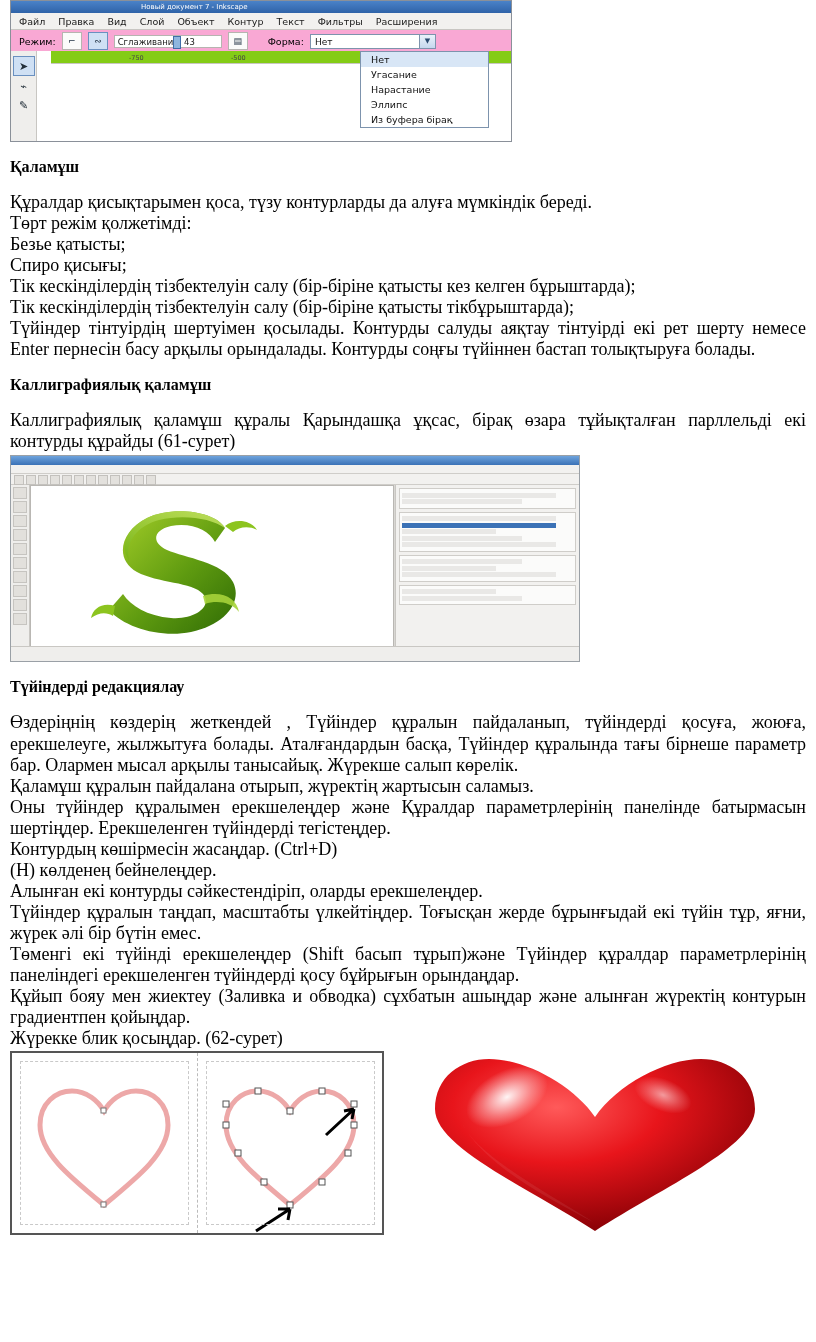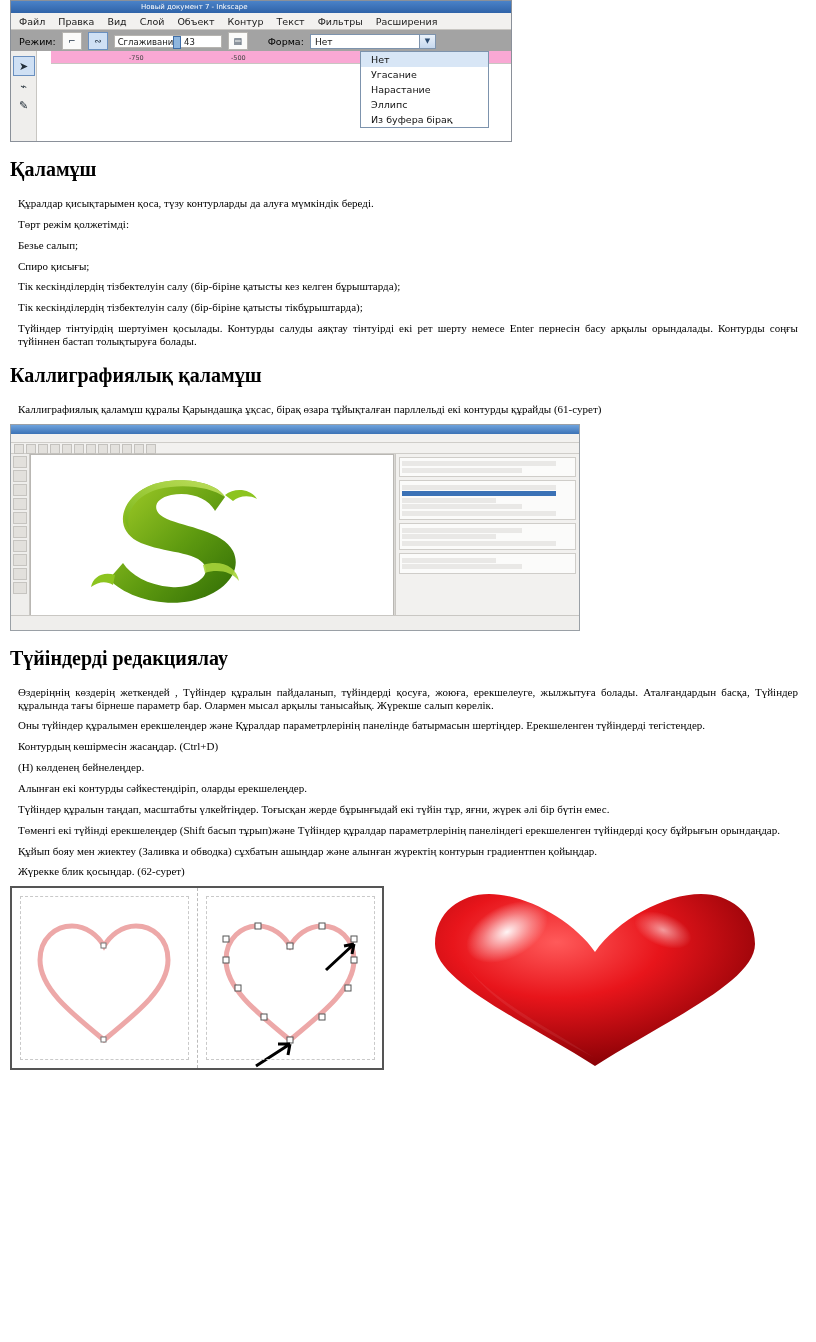--- a/index.html
+++ b/index.html
@@ -58,7 +58,7 @@
   .shot1 .menubar span { cursor: default; }
   .shot1 .toolrow {
     height: 22px;
-    background: #a3a3a3;
+    background: #f9a8d4;
     border-bottom: 1px solid #c8c6c2;
     display: flex;
     align-items: center;

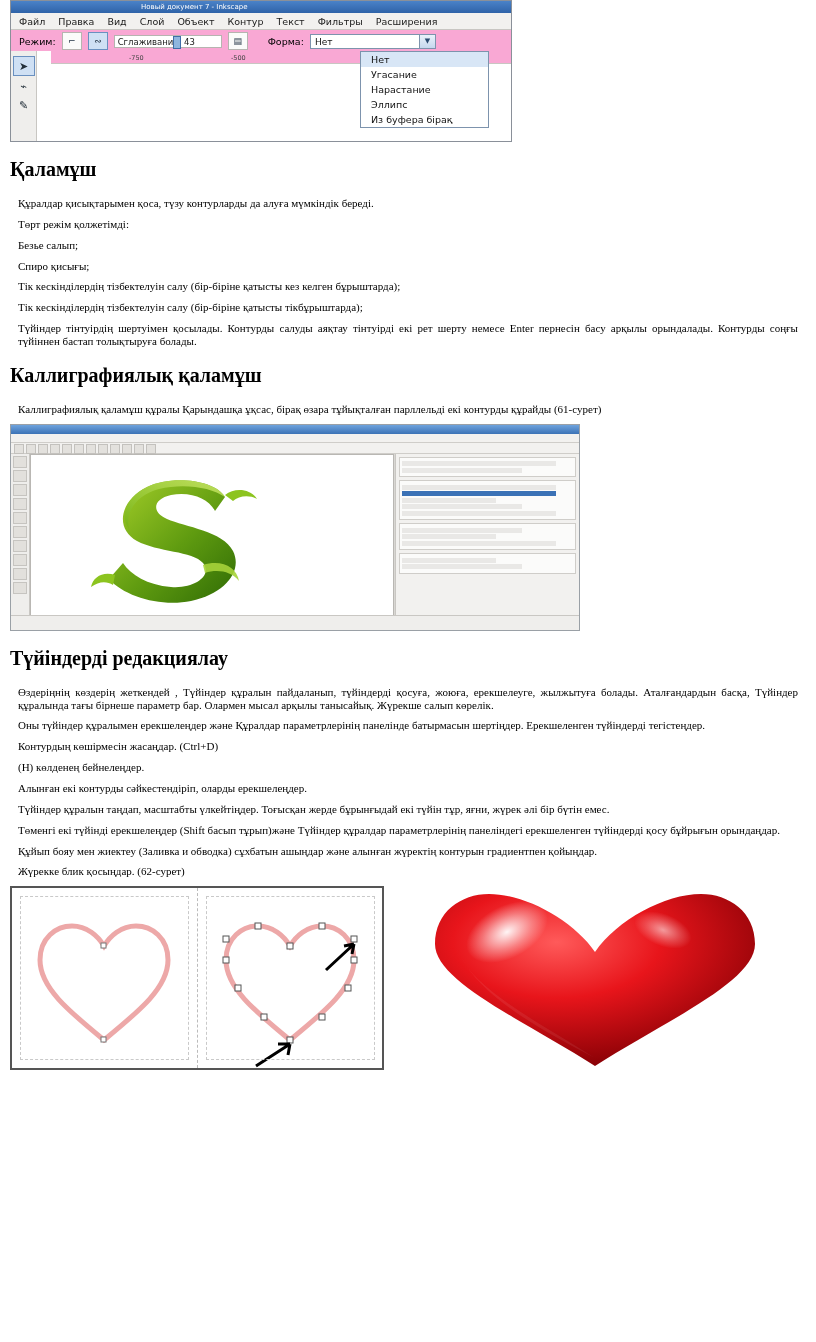--- a/index.html
+++ b/index.html
@@ -142,7 +142,7 @@
     position: absolute;
     left: 40px; top: 50px; right: 0;
     height: 12px;
-    background: #f9a8d4;
+    background: #84cc16;
     border-bottom: 1px solid #c8c6c2;
     font-size: 6.5px;
     color: #444;

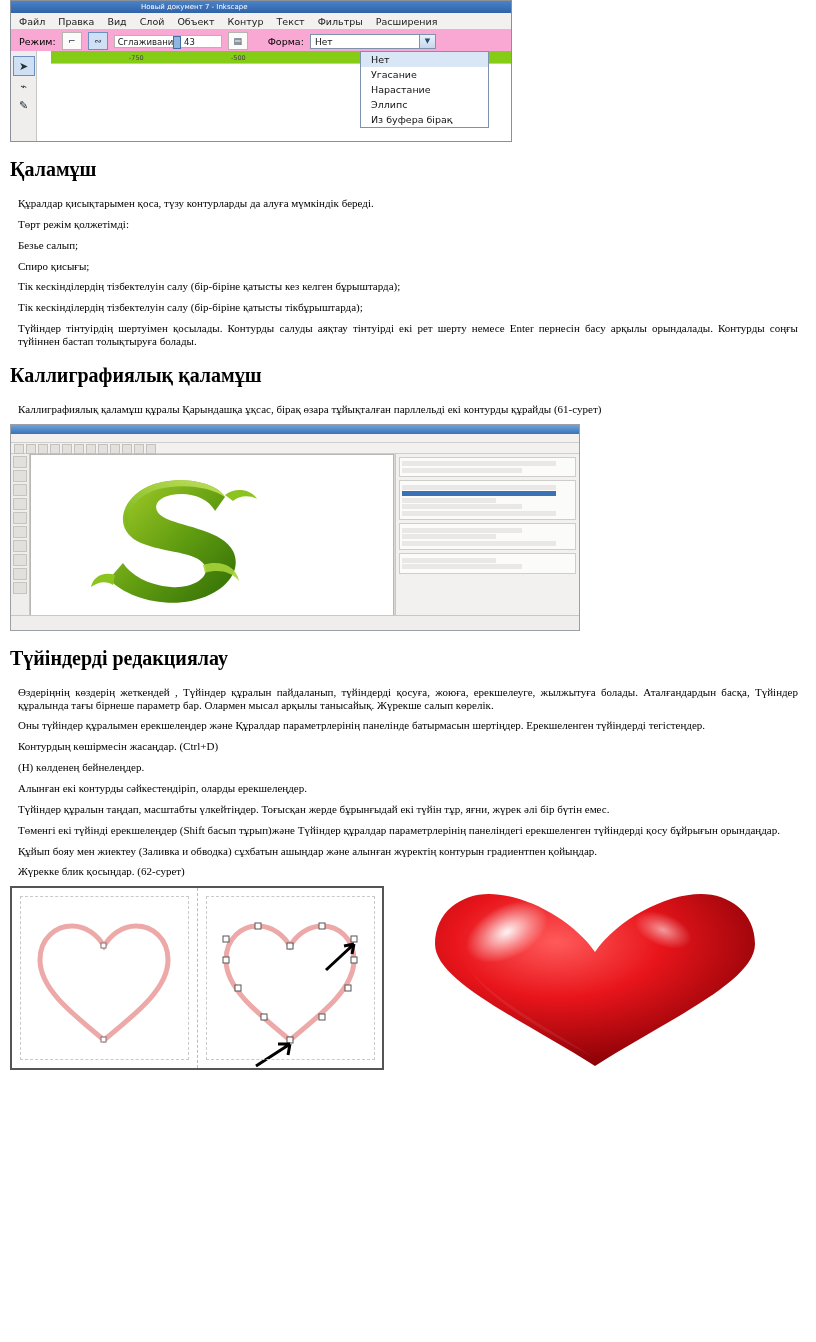--- a/index.html
+++ b/index.html
@@ -176,7 +176,7 @@
     margin: 2px 0 1px 0;
   }
   .figcap .norm { font-style: normal; font-weight: normal; }
-  .h-bold { font-weight: bold; font-size: 20px; margin: 16px 0; }
+  .h-bold { font-weight: bold; font-size: 16px; margin: 16px 0; }
   p.t {
     margin: 8px;
     text-align: justify;

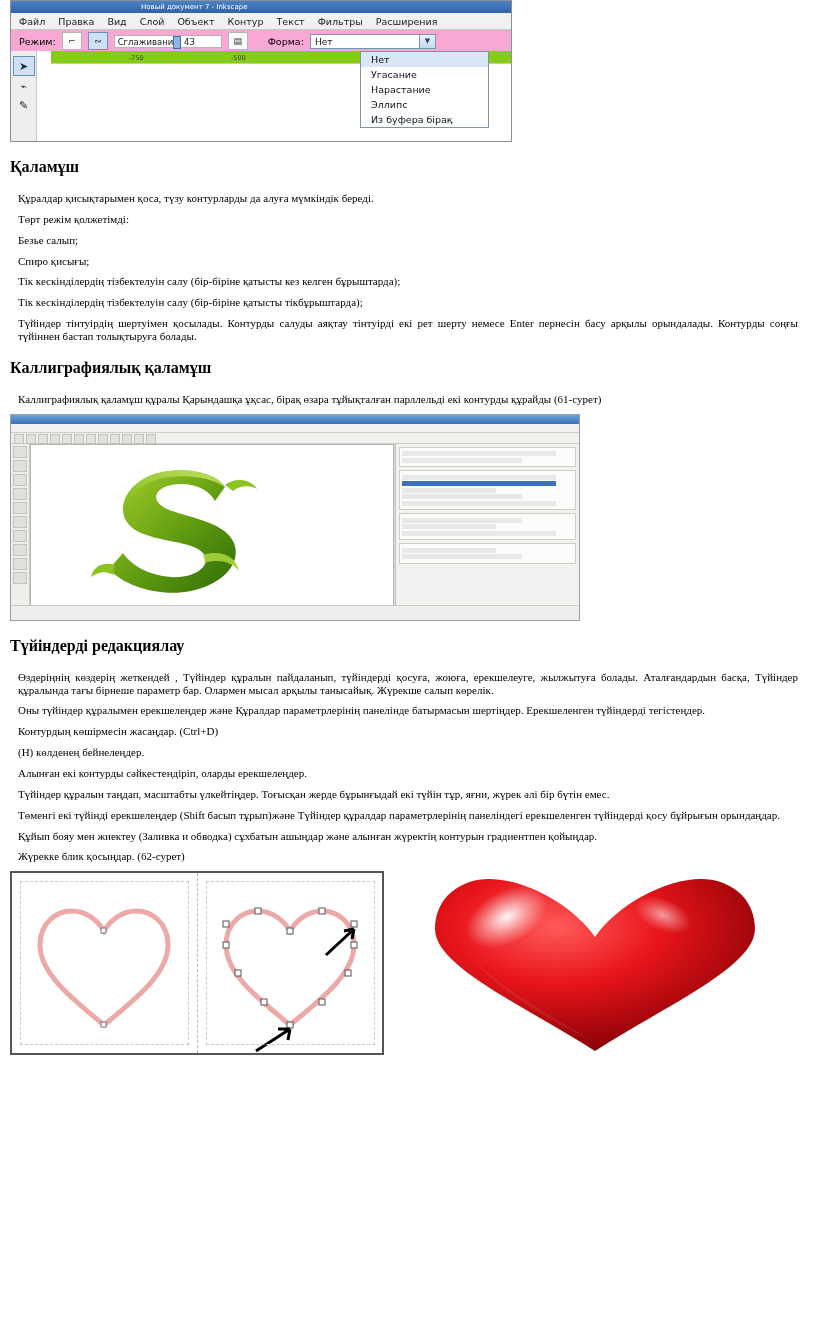--- a/index.html
+++ b/index.html
@@ -178,10 +178,10 @@
   .figcap .norm { font-style: normal; font-weight: normal; }
   .h-bold { font-weight: bold; font-size: 16px; margin: 16px 0; }
   p.t {
-    margin: 8px;
+    margin: 0;
     text-align: justify;
     line-height: 1.17;
-    font-size: 11px;
+    font-size: 18px;
   }
   p.tj { text-align: justify; }
   .b { font-weight: normal; }

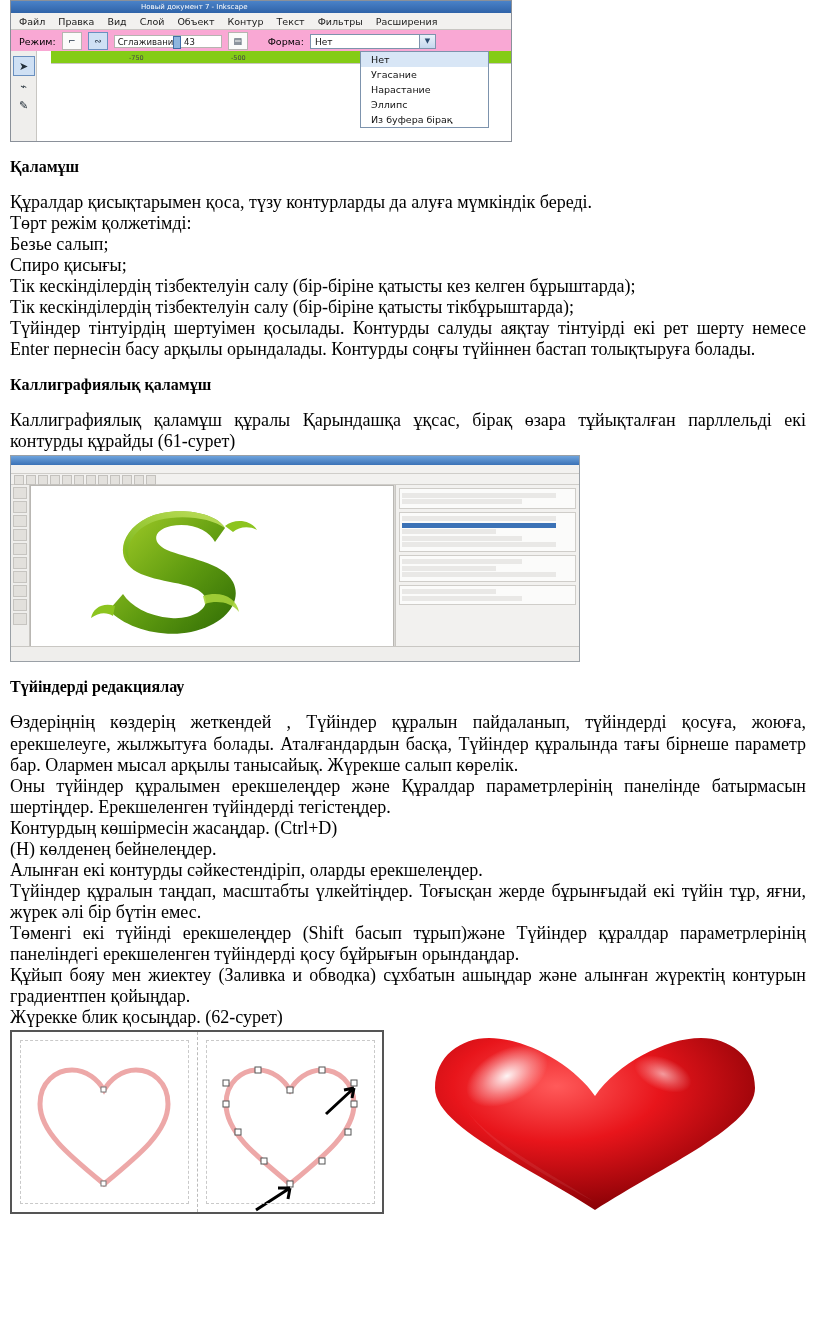--- a/index.html
+++ b/index.html
@@ -388,7 +388,7 @@
   <div class="h-bold">Қаламұш</div>
   <p class="t">Құралдар қисықтарымен қоса, түзу контурларды да алуға мүмкіндік береді.</p>
   <p class="t">Төрт режім қолжетімді:</p>
-  <p class="t">Безье салып;</p>
+  <p class="t">Безье қатысты;</p>
   <p class="t">Спиро қисығы;</p>
   <p class="t">Тік кескінділердің тізбектелуін салу (бір-біріне қатысты кез келген бұрыштарда);</p>
   <p class="t">Тік кескінділердің тізбектелуін салу (бір-біріне қатысты тікбұрыштарда);</p>

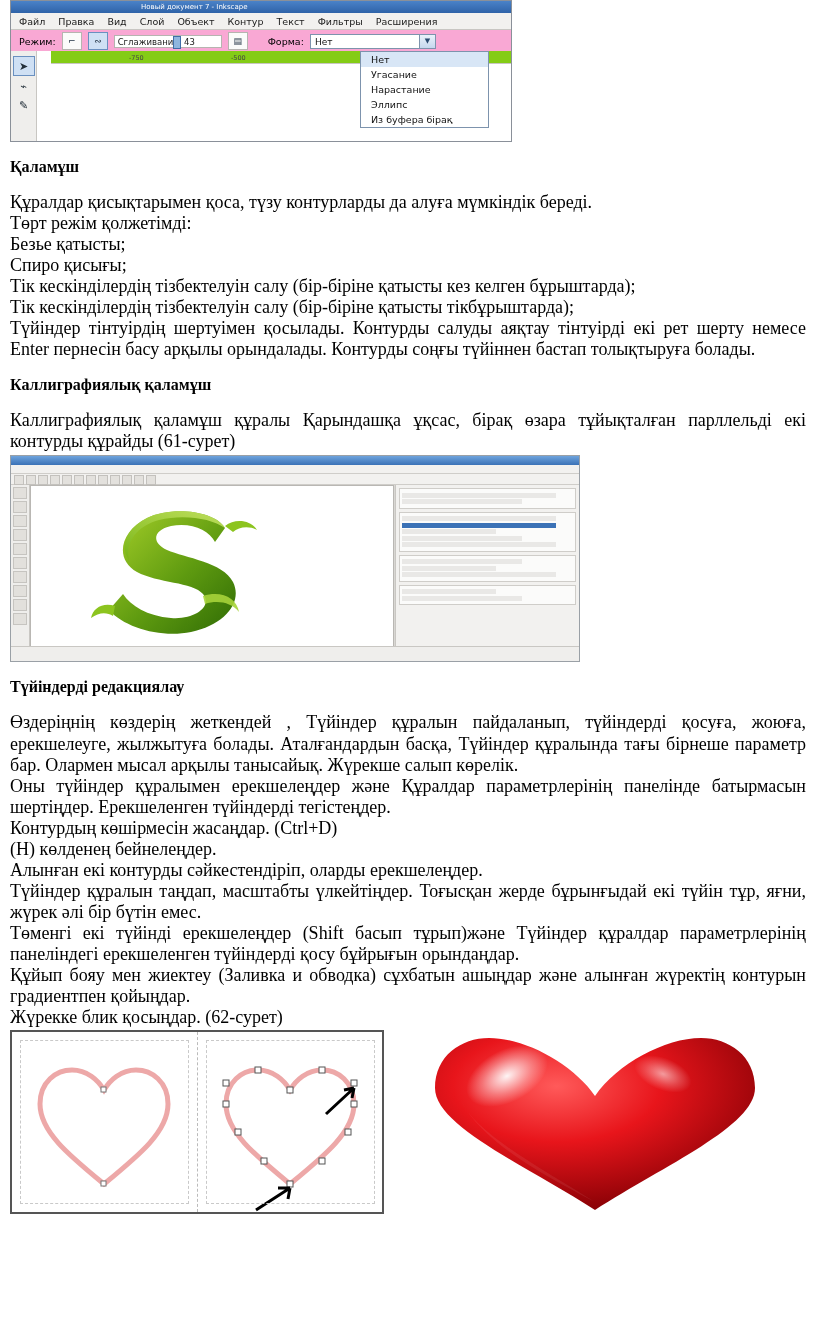--- a/index.html
+++ b/index.html
@@ -498,6 +498,7 @@
 
   <div class="h-bold">Түйіндерді редакциялау</div>
   <p class="t tj"><span>Өздеріңнің көздерің жеткендей , </span><span class="b">Түйіндер</span><span> құралын пайдаланып, түйіндерді қосуға, жоюға, ерекшелеуге, жылжытуға болады. Аталғандардын басқа, </span><span class="b">Түйіндер</span><span> құралында тағы бірнеше параметр бар. Олармен мысал арқылы танысайық. Жүрекше салып көрелік.</span></p>
+  <p class="t tj">Қаламұш құралын пайдалана отырып, жүректің жартысын саламыз.</p>
   <p class="t tj">Оны түйіндер құралымен ерекшелеңдер және Құралдар параметрлерінің панелінде батырмасын шертіңдер. Ерекшеленген түйіндерді тегістеңдер.</p>
   <p class="t">Контурдың көшірмесін жасаңдар. (Ctrl+D)</p>
   <p class="t">(H) көлденең бейнелеңдер.</p>

